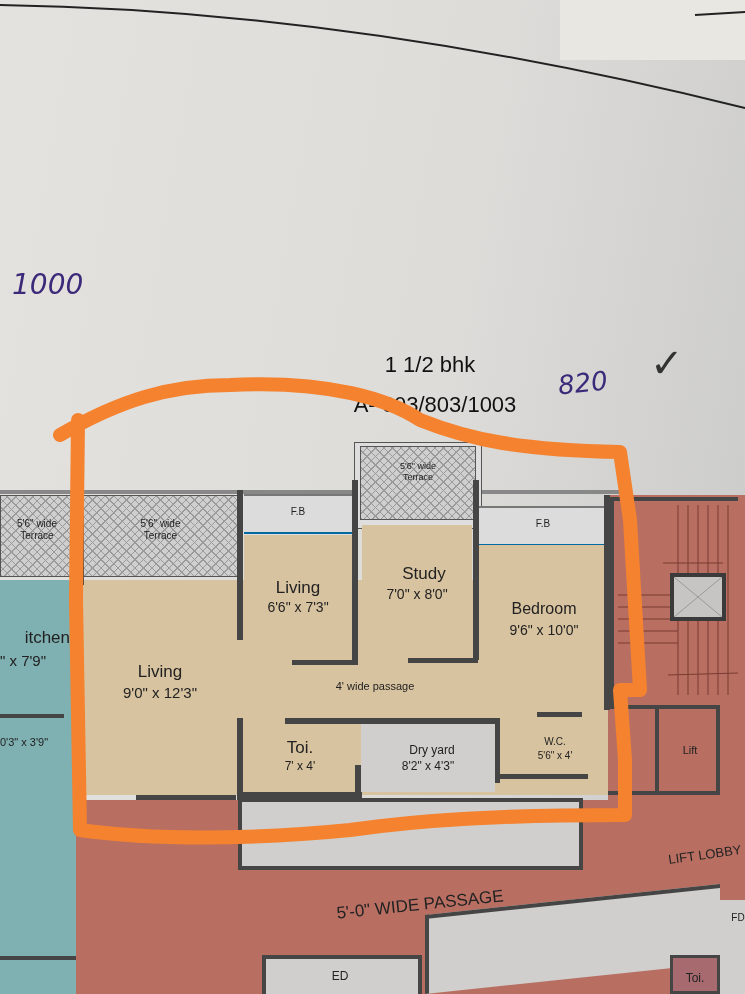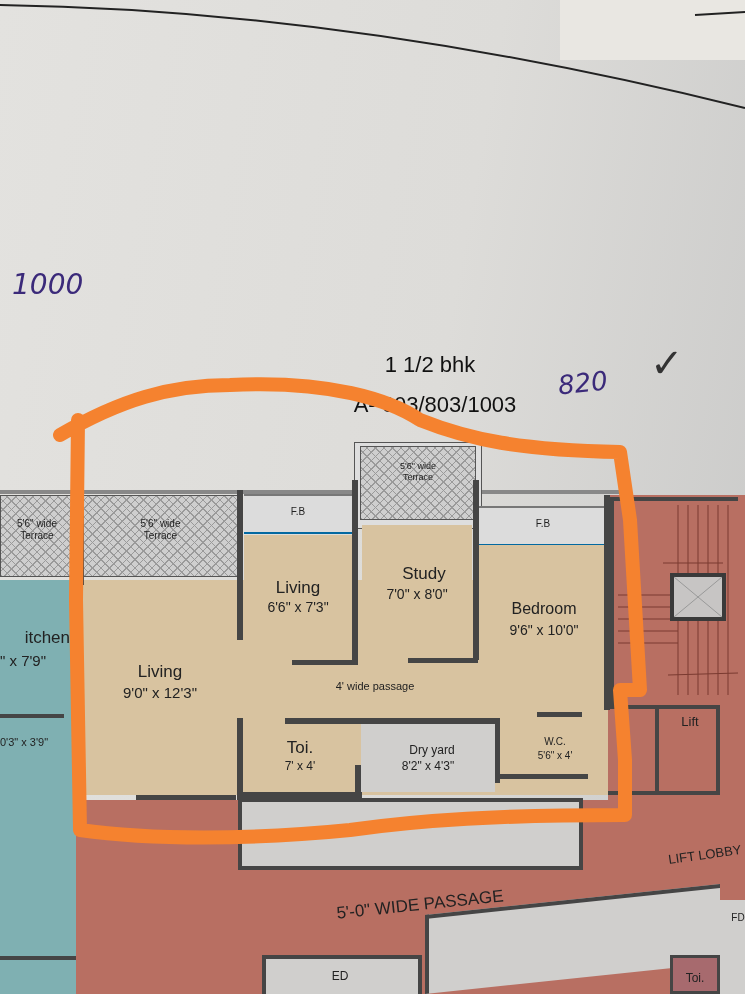--- a/index.html
+++ b/index.html
@@ -81,7 +81,7 @@
 
 <div class="abs" style="left:585px;top:705px;width:135px;height:90px;border:4px solid #454545;box-sizing:border-box;"></div>
 <div class="abs wall" style="left:655px;top:705px;width:4px;height:90px;"></div>
-<div class="abs room-label" style="left:670px;top:715px;width:40px;font-size:13px;">Lift</div>
+<div class="abs room-label" style="left:670px;top:744px;width:40px;font-size:11px;">Lift</div>
 <div class="abs room-label" style="left:660px;top:848px;width:90px;font-size:13px;transform:rotate(-8deg);">LIFT LOBBY</div>
 
 <div class="abs beige" style="left:80px;top:580px;width:528px;height:215px;"></div>

